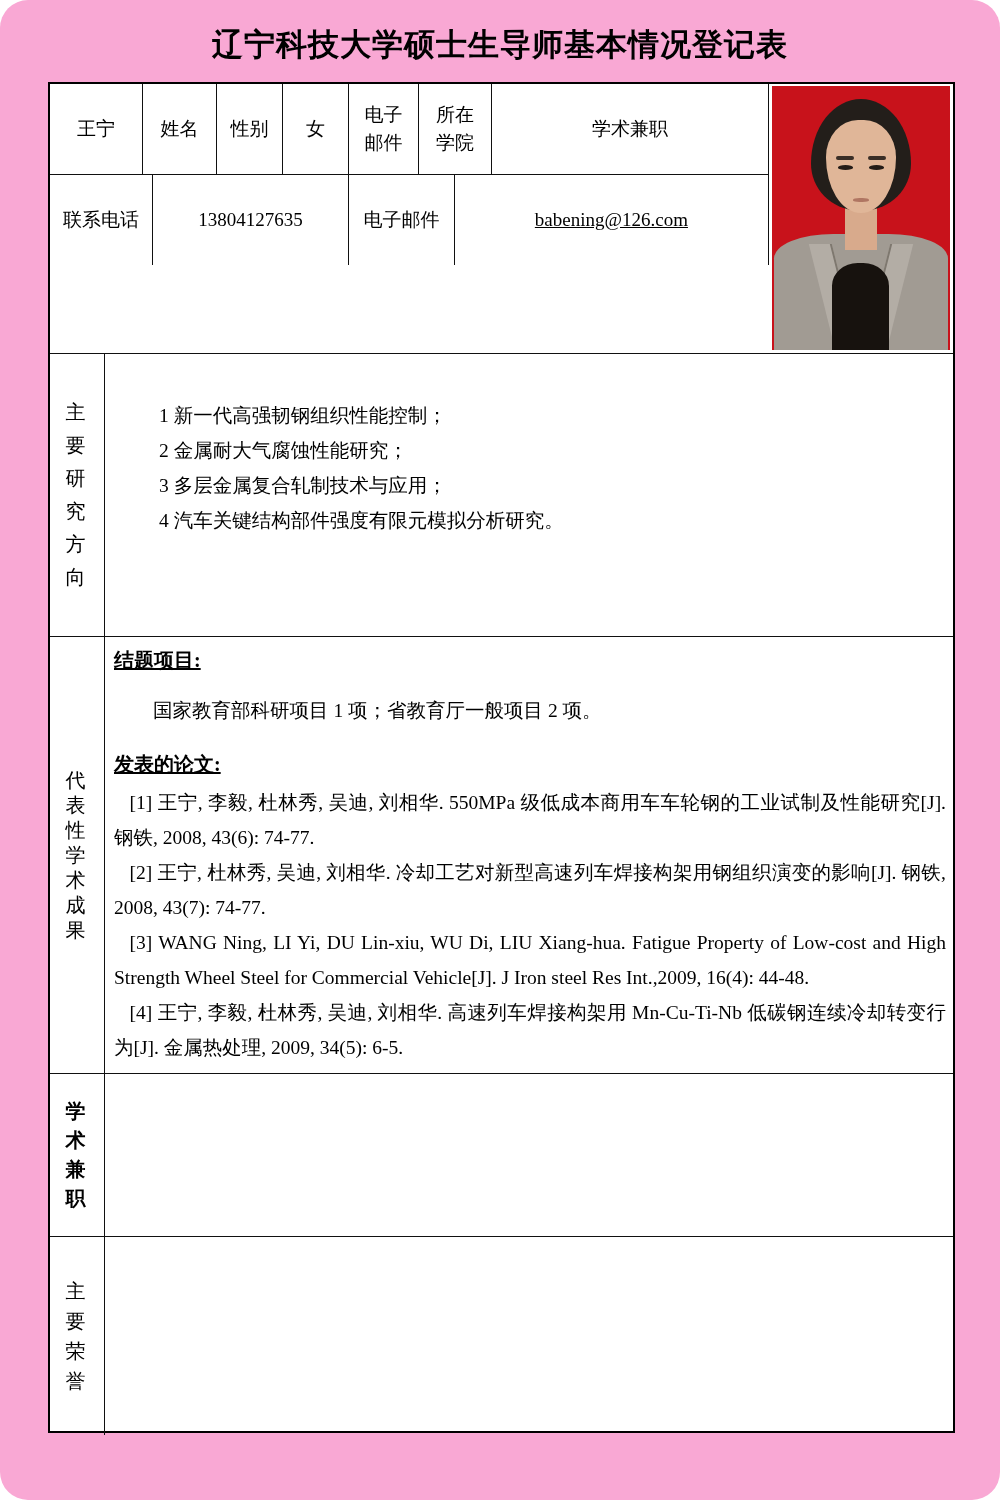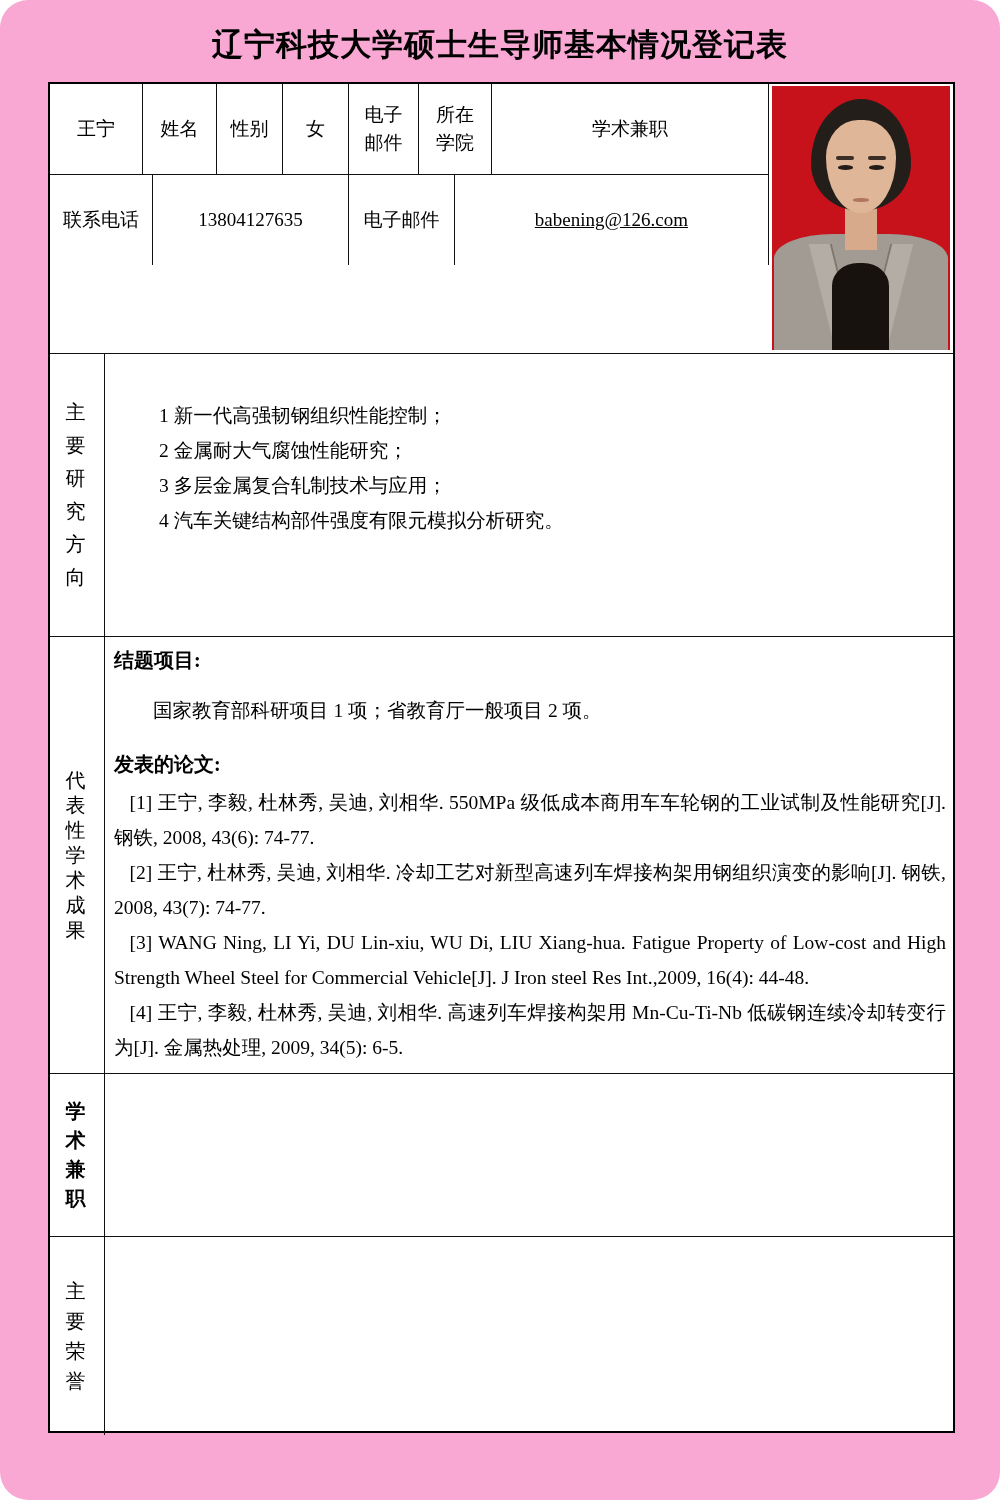--- a/index.html
+++ b/index.html
@@ -74,7 +74,7 @@
   .research-list div { line-height:35px; }
 
   .ach-body { padding:10px 7px 0 9px; }
-  .ach-heading { font-weight:bold; font-size:20px; line-height:26px; }
+  .ach-heading { font-weight:bold; text-decoration:underline; font-size:20px; line-height:26px; }
   .ach-projects { margin-top:24px; text-indent:2em; line-height:28px; }
   .ach-heading.second { margin-top:26px; }
   .papers { margin-top:8px; }

